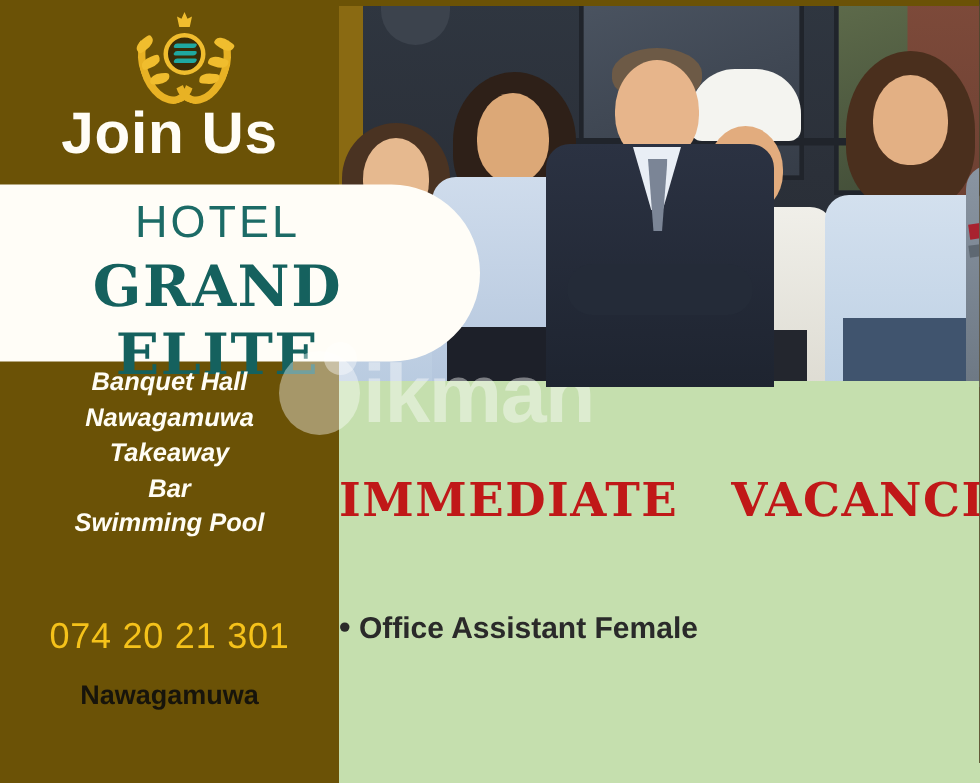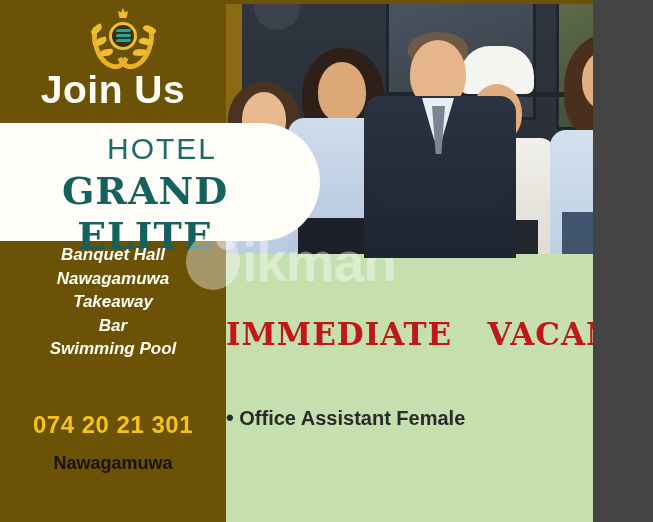--- a/index.html
+++ b/index.html
@@ -4,10 +4,9 @@
 <style>
   html,body{margin:0;padding:0;background:#444;}
   #poster{
-    position:relative;width:565px;height:522px;overflow:hidden;
+    position:relative;width:653px;height:522px;overflow:hidden;
     background:#6B5206;
     font-family:"Liberation Sans", sans-serif;
-    padding-left:28px;
     -webkit-font-smoothing:antialiased;
   }
 

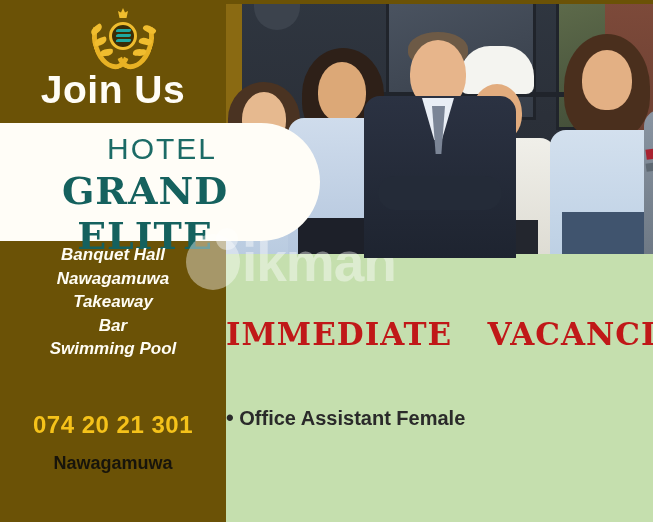--- a/index.html
+++ b/index.html
@@ -105,7 +105,7 @@
   .white-pill{position:absolute;left:0;top:123px;width:320px;height:118px;
     background:#FFFDF7;border-radius:0 60px 60px 0;}
   .hotel{position:absolute;left:0;top:132px;width:290px;text-align:center;
-    color:#1C6B66;font-size:30px;letter-spacing:2px;margin-left:17px;}
+    color:#1C6B66;font-size:30px;letter-spacing:2px;}
   .grand-elite{position:absolute;left:0;top:168px;width:290px;text-align:center;
     color:#15615E;font-size:38px;font-weight:bold;letter-spacing:1px;
     font-family:"DejaVu Serif", serif;}

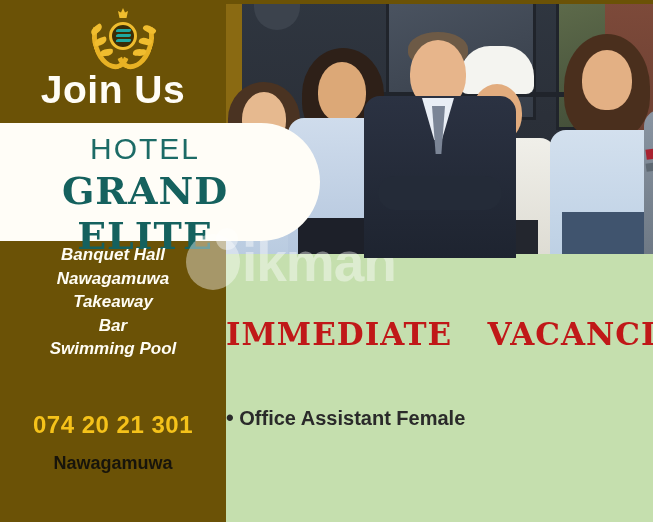--- a/index.html
+++ b/index.html
@@ -115,7 +115,7 @@
     color:#FFFDF4;font-style:italic;font-size:17px;line-height:23.5px;font-weight:600;}
 
   .phone{position:absolute;left:0;top:411px;width:226px;text-align:center;
-    color:#F5C21A;font-size:24px;font-weight:bold;letter-spacing:.5px;}
+    color:#F5C21A;font-size:24px;font-weight:normal;letter-spacing:.5px;}
   .address{position:absolute;left:0;top:452px;width:226px;text-align:center;
     color:#17140B;font-size:18px;line-height:22px;font-weight:600;}
 

